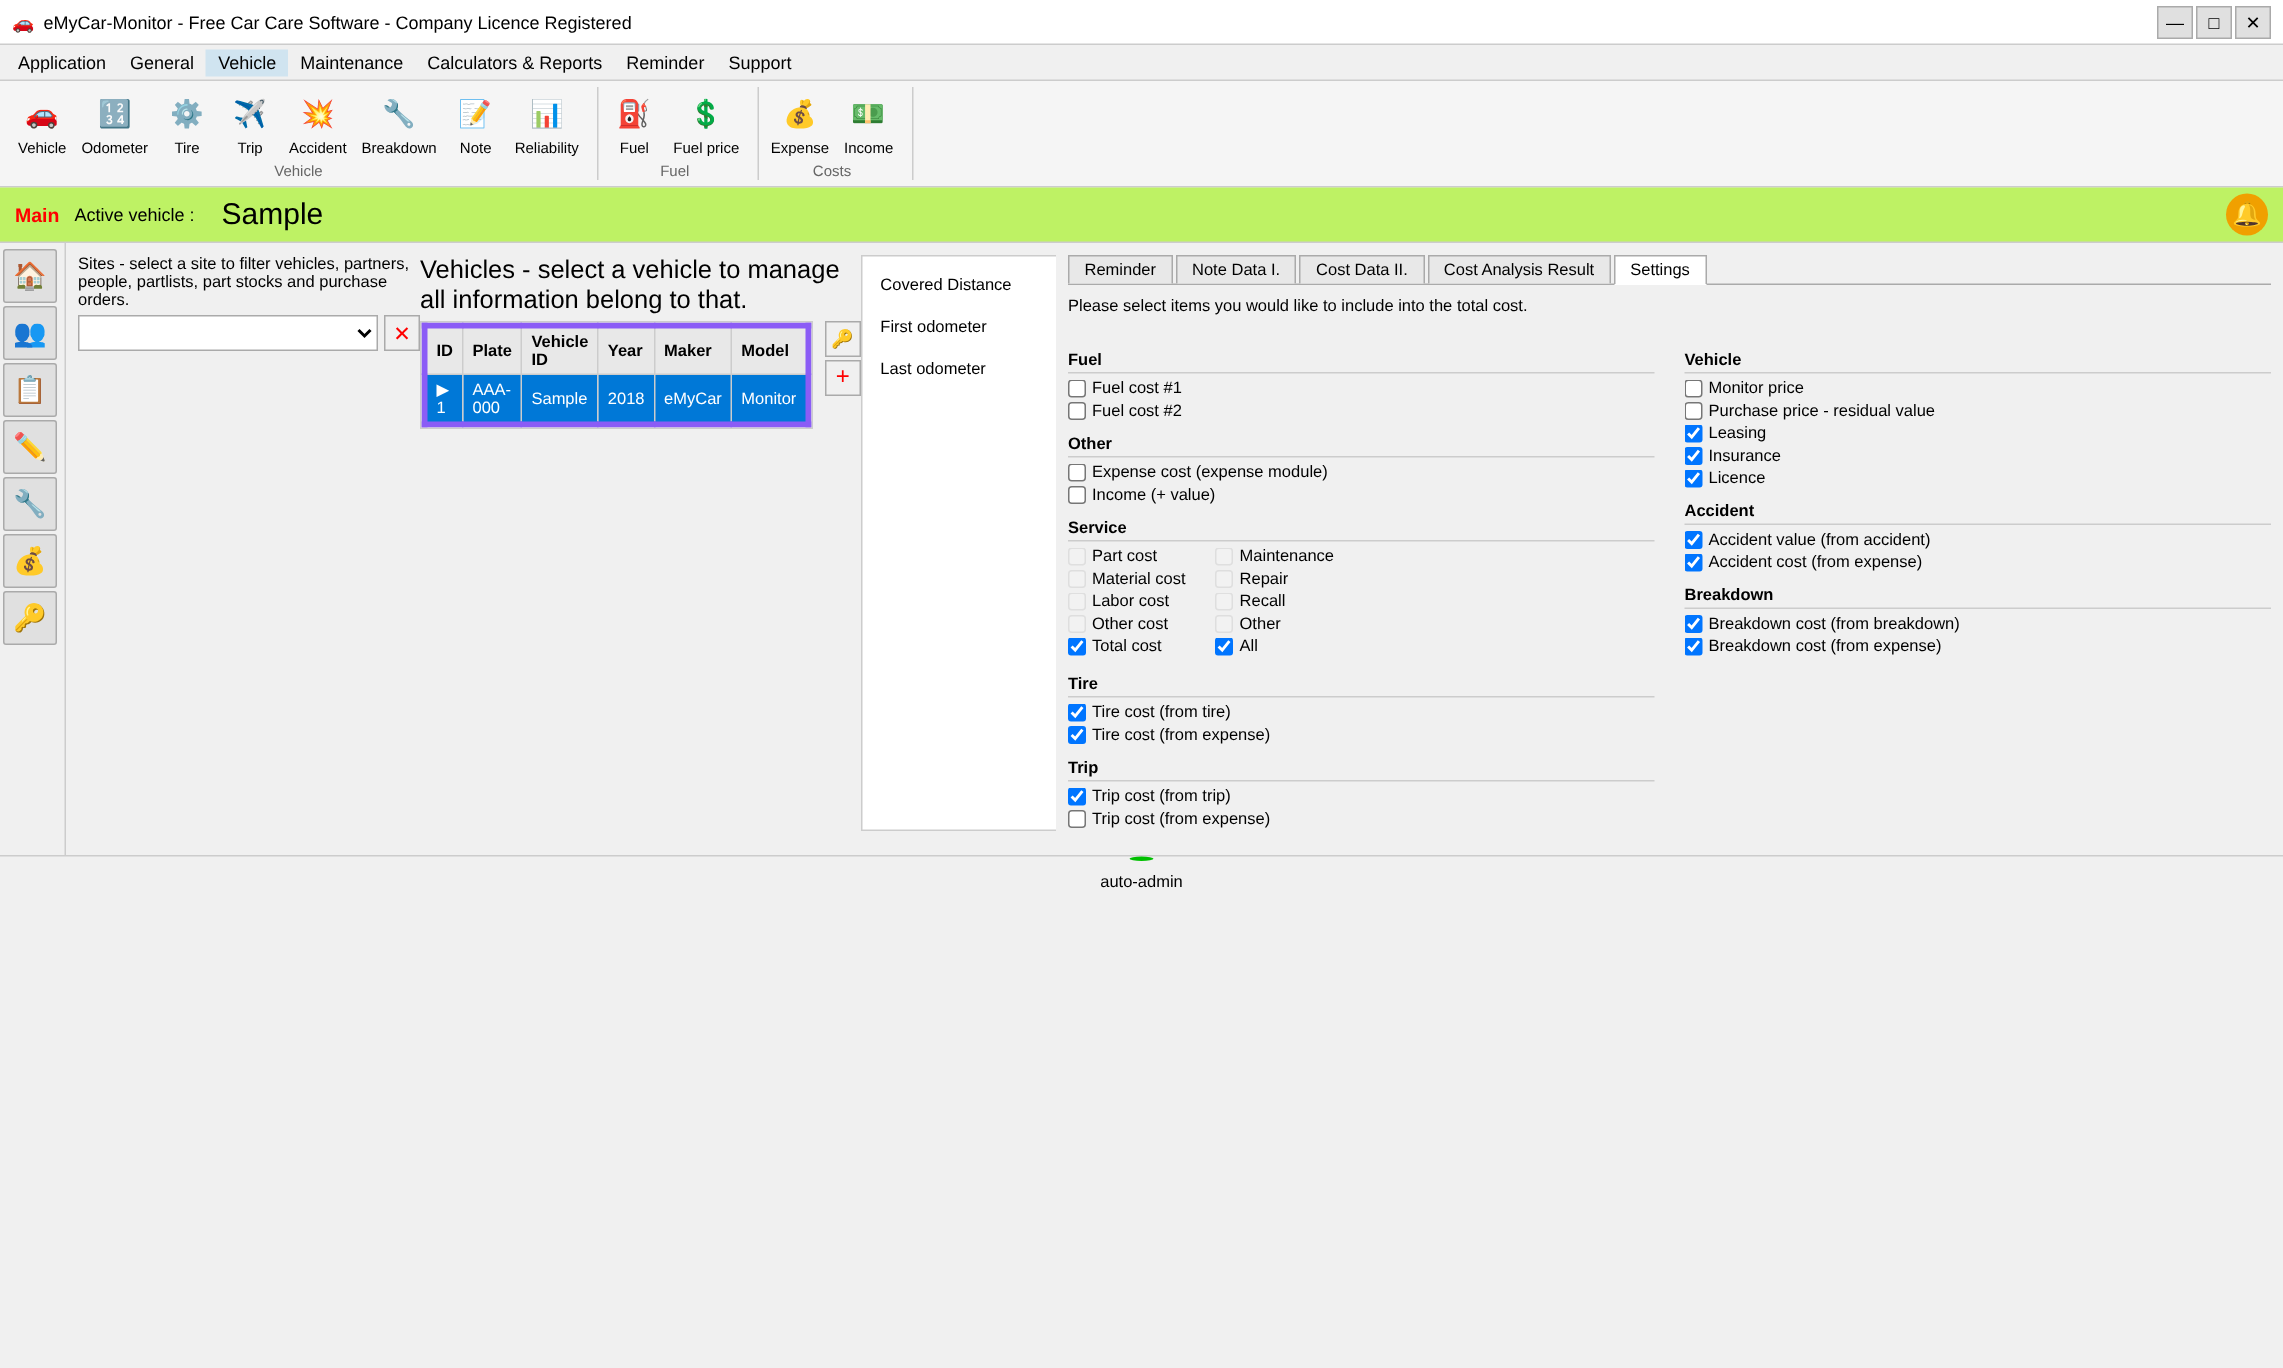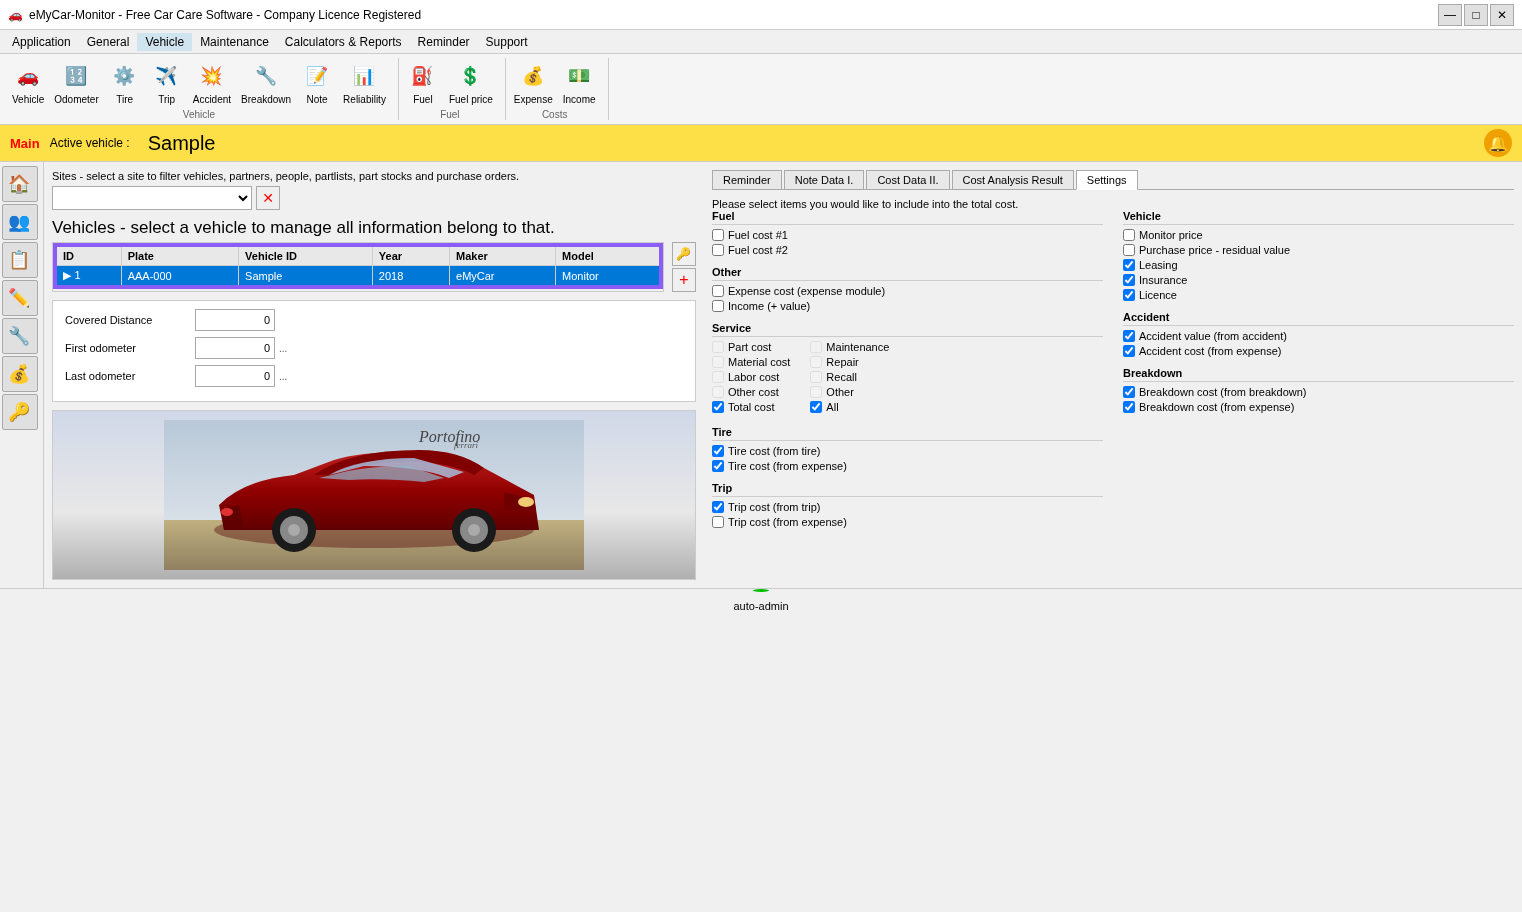--- a/index.html
+++ b/index.html
@@ -106,7 +106,7 @@
 
     
     #header-bar {
-      background: #fde047;
+      background: #bef264;
       padding: 4px 10px;
       border-bottom: 1px solid #ccc;
       display: flex;

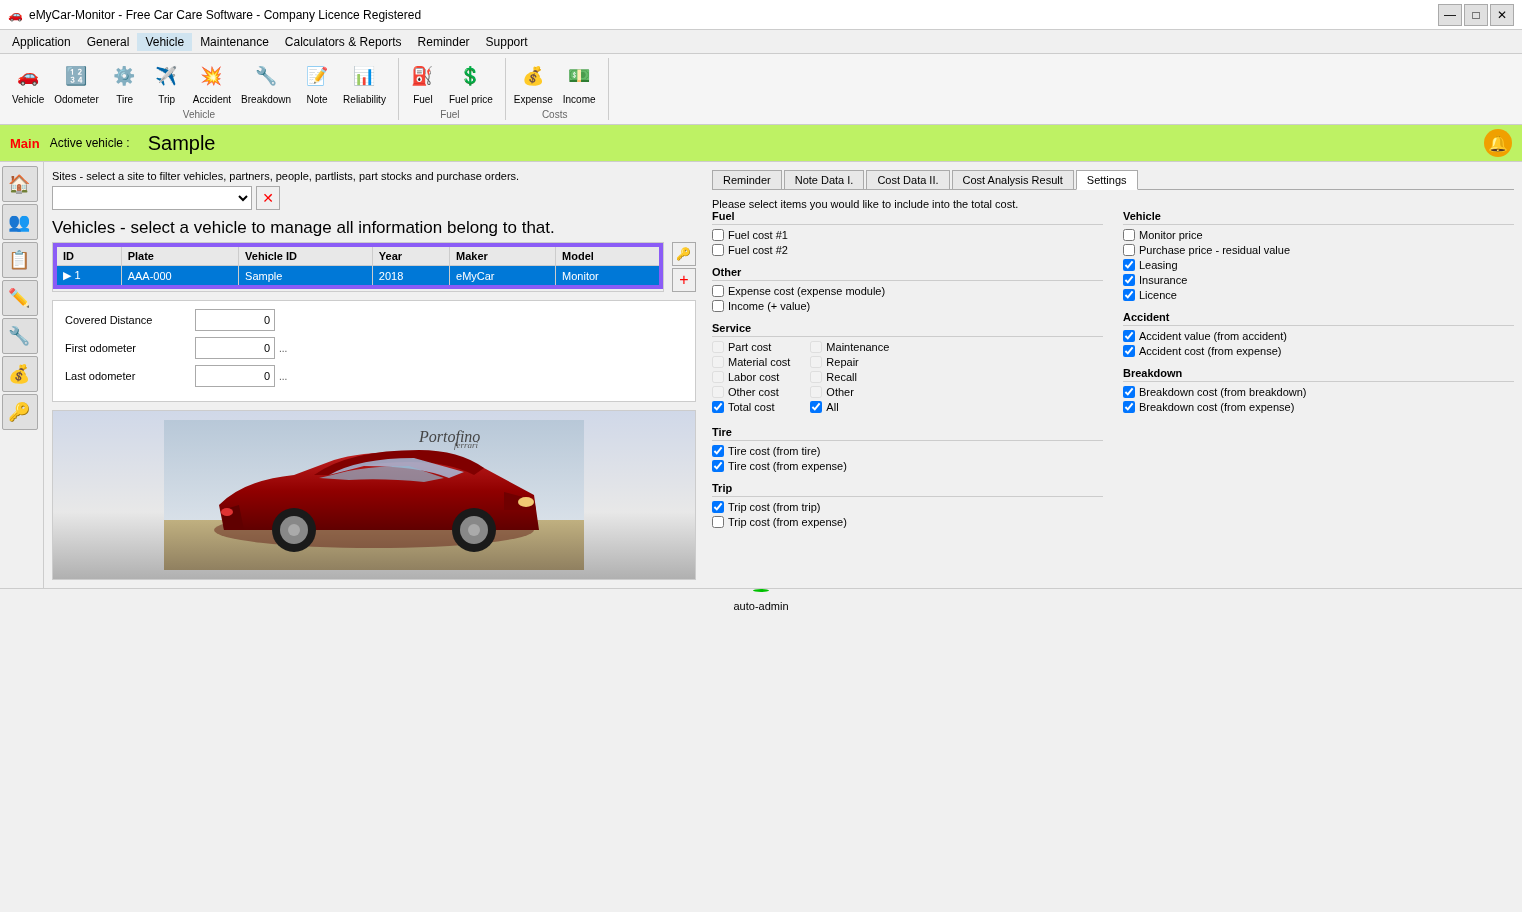--- a/index.html
+++ b/index.html
@@ -136,7 +136,7 @@
     #left-panel {
       width: 660px;
       display: flex;
-      flex-direction: column;
+      flex-direction: row;
       padding: 8px;
       overflow-y: auto;
     }

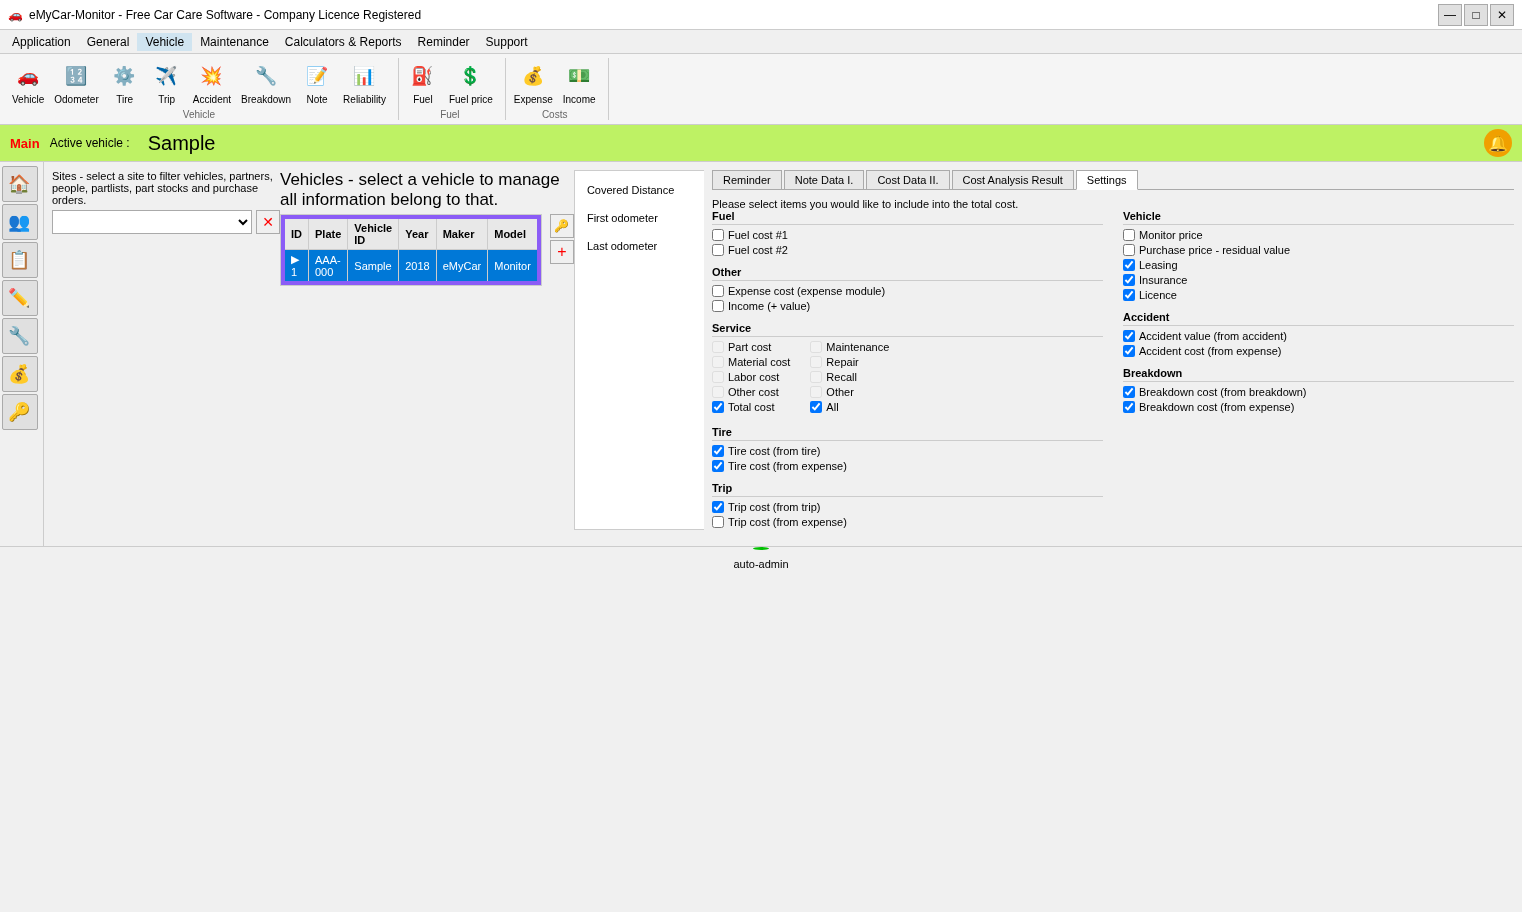--- a/index.html
+++ b/index.html
@@ -291,7 +291,7 @@
 
     
     #settings-panel { font-size: 11px; }
-    .settings-desc { font-size: 11px; color: #000; margin-bottom: 0; }
+    .settings-desc { font-size: 11px; color: #000; margin-bottom: 24px; }
 
     .settings-cols { display: flex; gap: 20px; }
     .settings-col { flex: 1; }

